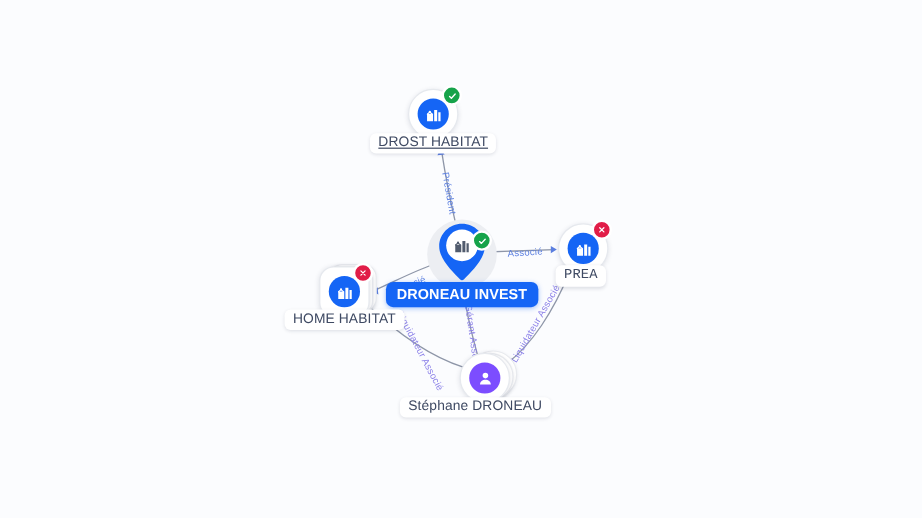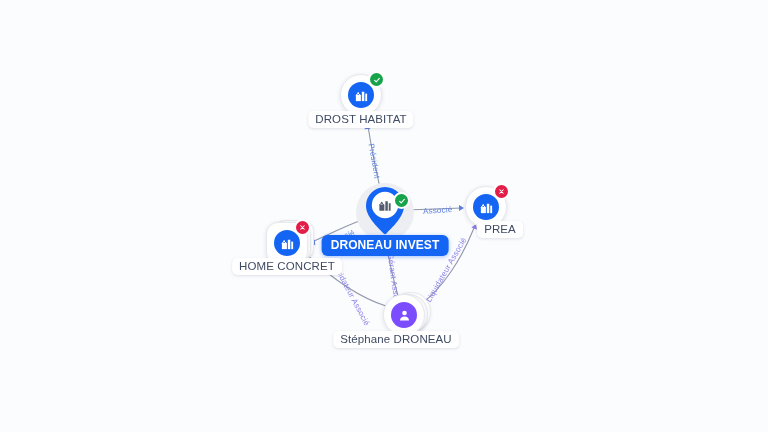--- a/index.html
+++ b/index.html
@@ -202,7 +202,7 @@
           </div>
         </div>
       </div>
-      <div class="node-label" style="left: 361px; top: 111px;">DROST HABITAT</div>
+      <div class="node-label" style="left: 361px; top: 111px; text-decoration: underline;">DROST HABITAT</div>
       <div class="node" style="left: 385px; top: 212px;">
         <div class="focus-halo"></div>
         <div class="pin-wrap"><svg width="46" height="52" viewBox="0 0 46 52">

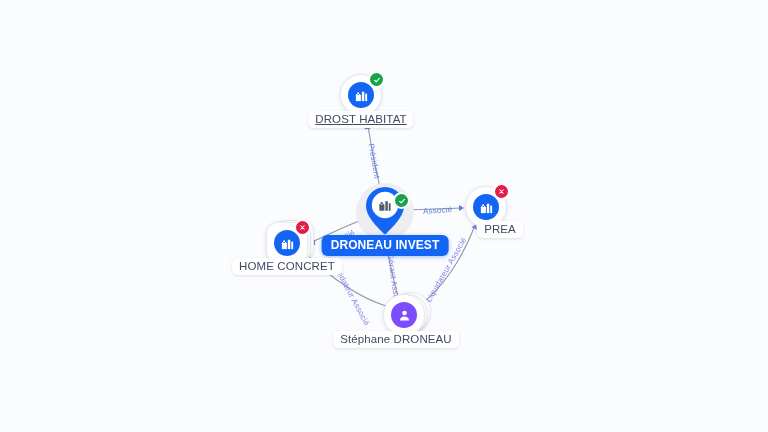--- a/index.html
+++ b/index.html
@@ -243,7 +243,7 @@
           </div>
         </div>
       </div>
-      <div class="node-label" style="left: 500px; top: 221px;">PREA</div>
+      <div class="node-label" style="left: 484px; top: 221px; font-family: Liberation Mono, monospace;">PREA</div>
       <div class="node" style="left: 287px; top: 243px;">
         <div class="stack-card c1"></div>
         <div class="stack-card c2"></div>

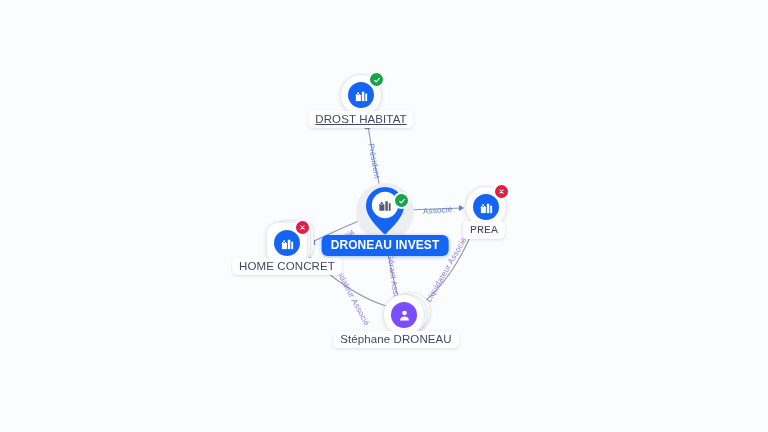--- a/index.html
+++ b/index.html
@@ -265,7 +265,7 @@
           </div>
         </div>
       </div>
-      <div class="node-label" style="left: 287px; top: 258px;">HOME CONCRET</div>
+      <div class="node-label" style="left: 287px; top: 258px;">HOME HABITAT</div>
       <div class="node" style="left: 404px; top: 315px;">
         <div class="stack-card c1" style="border-radius: 50%;"></div>
         <div class="stack-card c2" style="border-radius: 50%;"></div>

